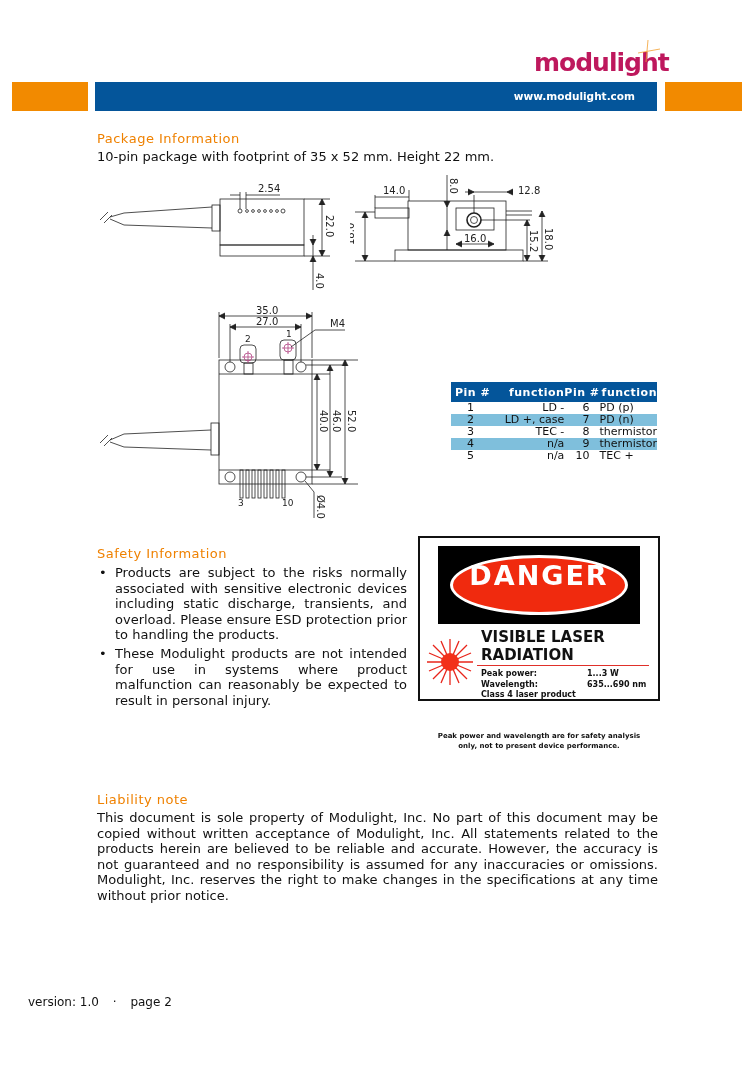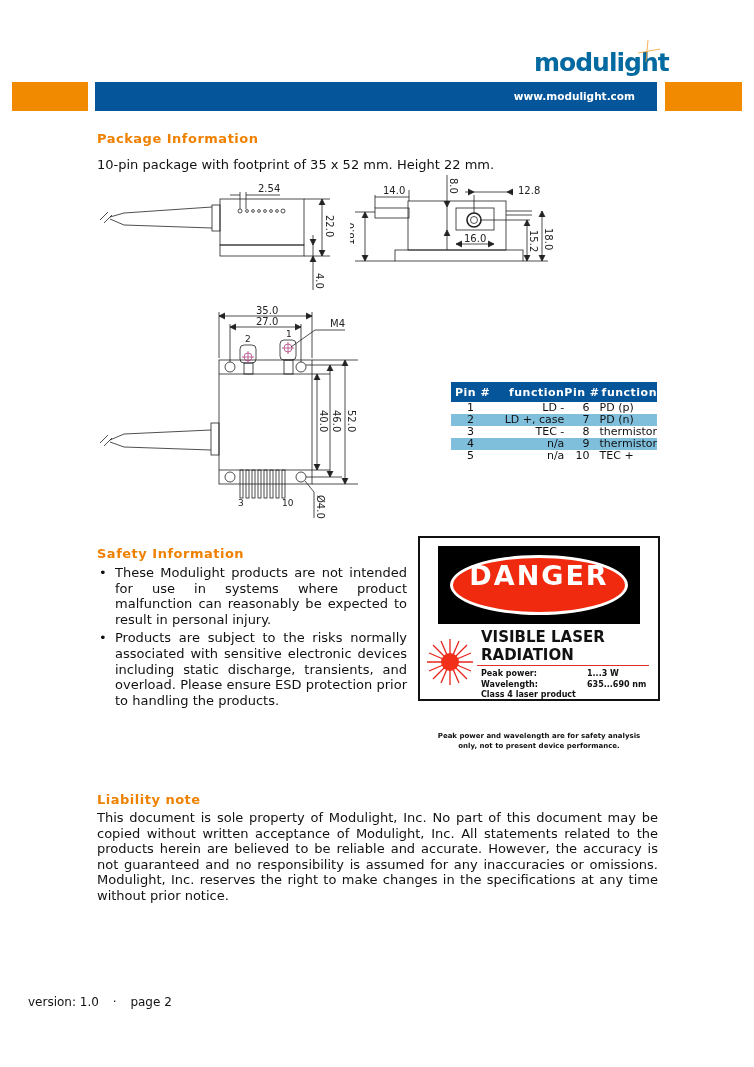--- a/index.html
+++ b/index.html
@@ -9,7 +9,7 @@
 
   
   .logo { position: absolute; left: 534px; top: 48px; font-family: "DejaVu Sans", sans-serif;
-          font-size: 25px; font-weight: bold; color: #0369a1; letter-spacing: -1px; }
+          font-size: 25px; font-weight: bold; color: #be185d; letter-spacing: -1px; }
   .logo-star { position: absolute; left: 636px; top: 40px; width: 24px; height: 24px; }
   .bar-orange { position: absolute; background: #f28a00; top: 82px; height: 29px; }
   .bar-blue { position: absolute; background: #04559a; left: 95px; top: 82px; width: 562px; height: 29px; }

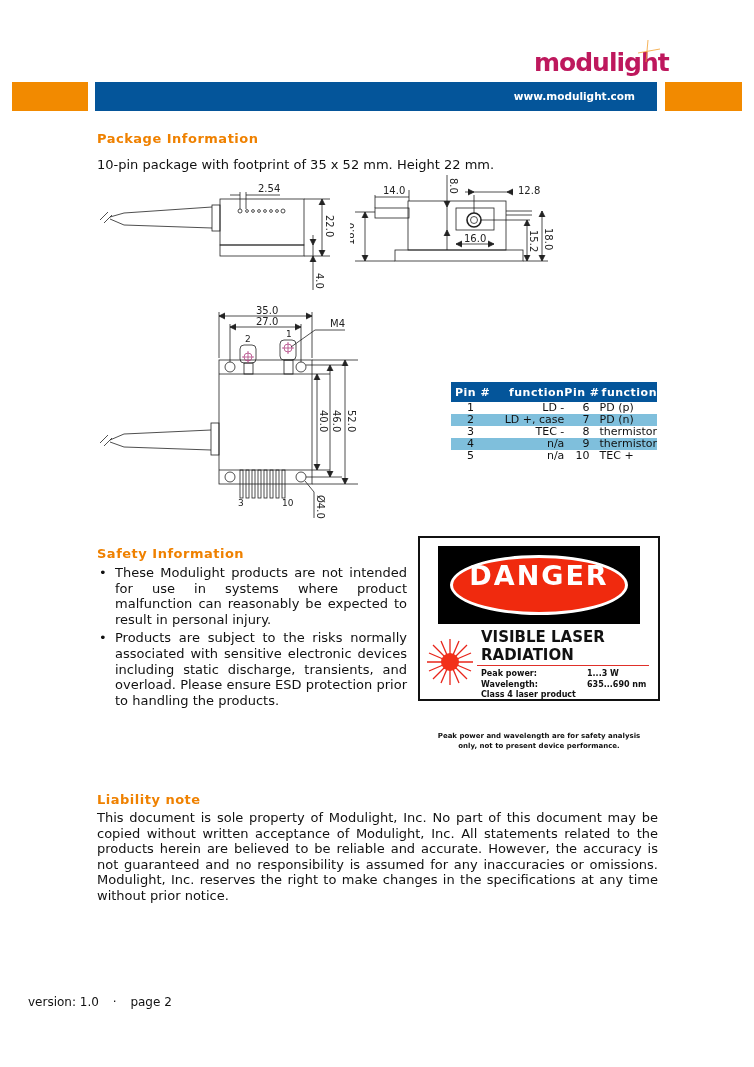--- a/index.html
+++ b/index.html
@@ -15,7 +15,7 @@
   .bar-blue { position: absolute; background: #04559a; left: 95px; top: 82px; width: 562px; height: 29px; }
   .url { position: absolute; right: 22px; top: 8px; color: #fff; font-size: 10.5px; font-weight: bold; }
 
-  .h2 { position: absolute; color: #ef8100; font-weight: bold; font-size: 13px; letter-spacing: 0.5px; }
+  .h2 { position: absolute; color: #ef8100; font-weight: normal; font-size: 13px; letter-spacing: 0.5px; }
   .para { position: absolute; font-size: 13px; line-height: 15.6px; }
   .justify { text-align: justify; text-align-last: left; }
 

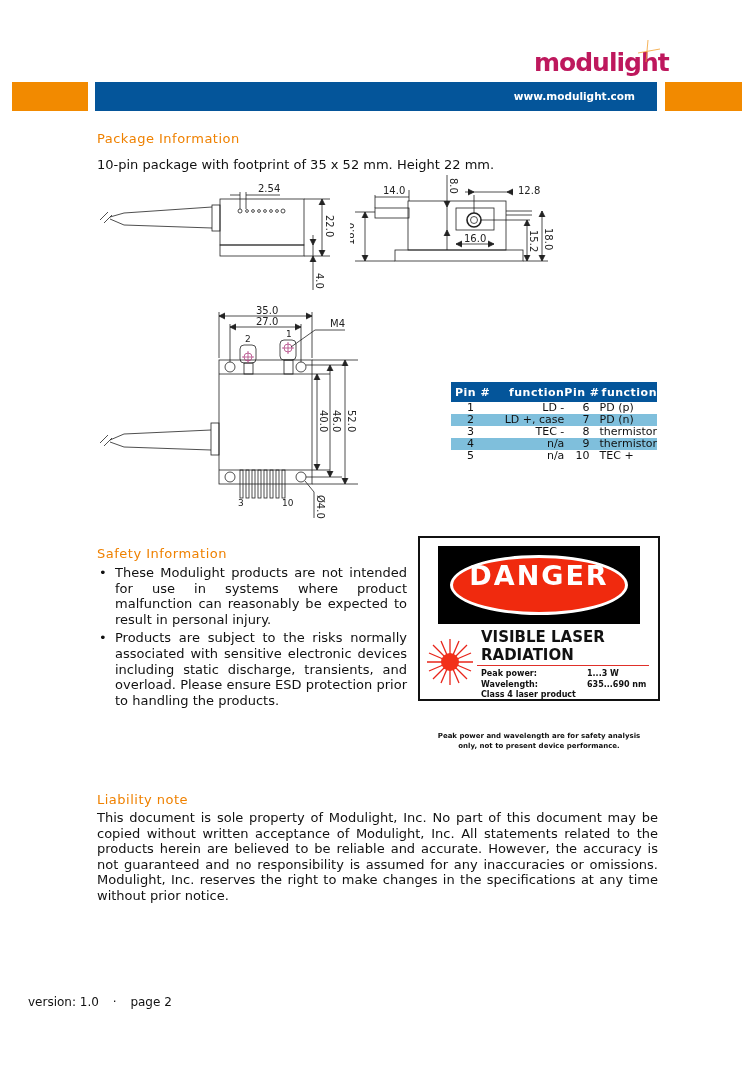--- a/index.html
+++ b/index.html
@@ -67,7 +67,7 @@
 </div>
 
 <div class="h2" style="left:97px;top:131px;">Package Information</div>
-<div class="para" style="left:97px;top:157px;">10-pin package with footprint of 35 x 52 mm. Height 22 mm.</div>
+<div class="para" style="left:97px;top:149px;">10-pin package with footprint of 35 x 52 mm. Height 22 mm.</div>
 
 <svg class="abs" style="left:90px;top:175px;" width="260" height="120" stroke="#222" fill="none" stroke-width="0.8">
   <line x1="10" y1="45" x2="18" y2="37"></line>

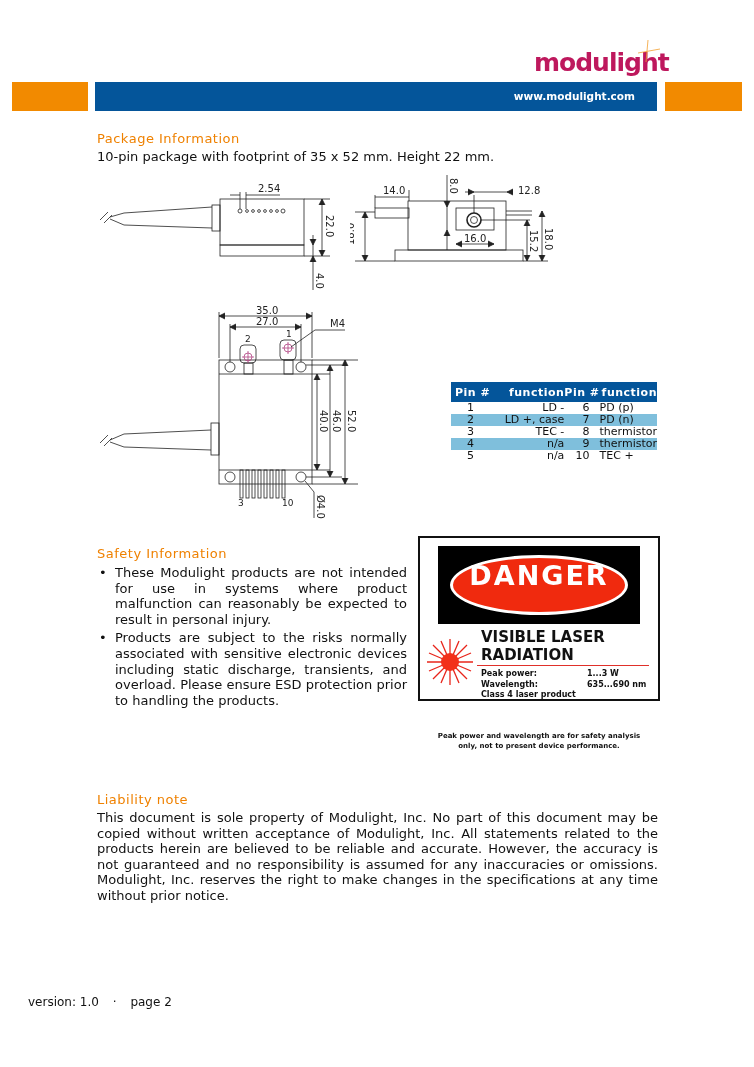--- a/index.html
+++ b/index.html
@@ -254,8 +254,8 @@
 
 <div class="h2" style="left:97px;top:546px;">Safety Information</div>
 <ul class="safety-list">
+  <li>Products are subject to the risks normally associated with sensitive electronic devices including static discharge, transients, and overload.  Please ensure ESD protection prior to handling the products.</li>
   <li>These Modulight products are not intended for use in systems where product malfunction can reasonably be expected to result in personal injury.</li>
-  <li>Products are subject to the risks normally associated with sensitive electronic devices including static discharge, transients, and overload.  Please ensure ESD protection prior to handling the products.</li>
 </ul>
 
 <div class="sign">

